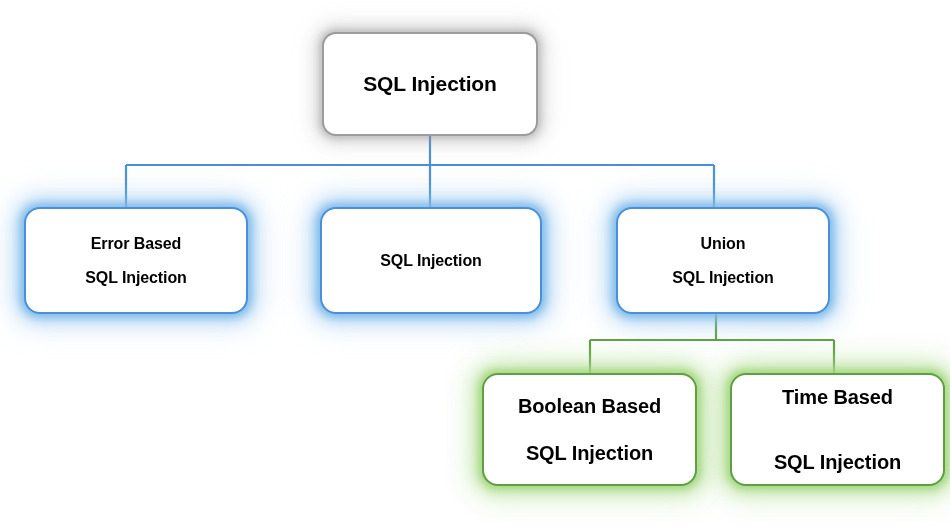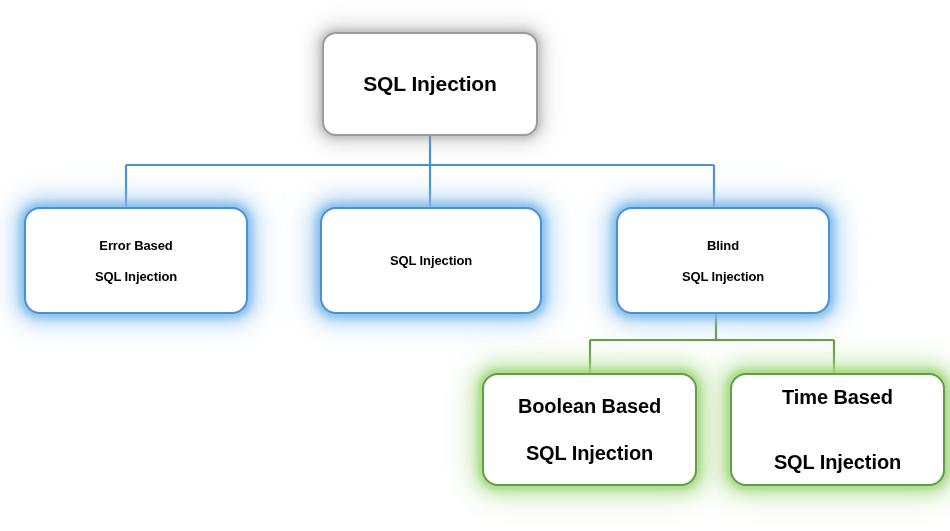--- a/index.html
+++ b/index.html
@@ -64,7 +64,7 @@
     top: 207px;
     height: 107px;
     border: 2px solid #4a90d9;
-    font-size: 13px;
+    font-size: 16px;
     box-shadow:
       0 0 7px 4px rgba(122,183,233,0.80),
       0 0 16px 9px rgba(140,195,240,0.52),

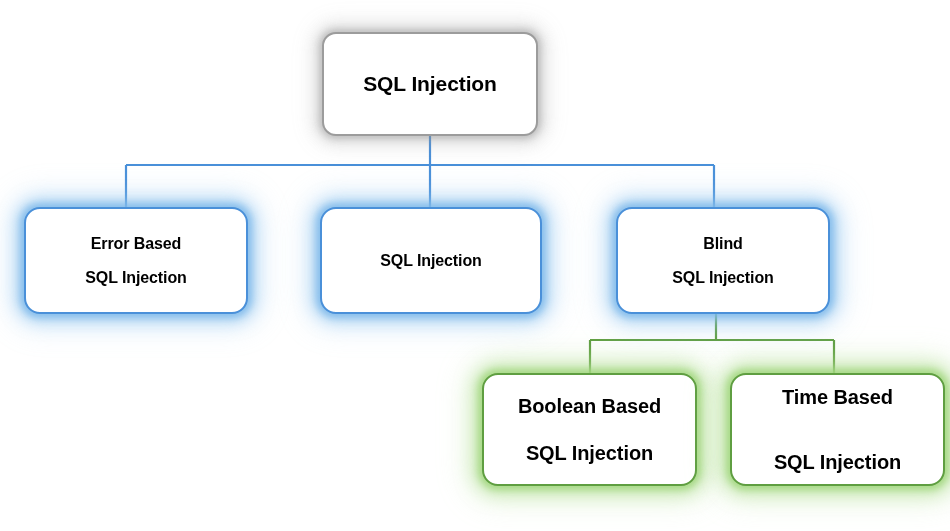--- a/index.html
+++ b/index.html
@@ -127,7 +127,7 @@
   </div>
 
   <div class="node node--blue" id="node-blind">
-    <span class="line1">Blind</span>
+    <span class="line1">Union</span>
     <span class="line2">SQL Injection</span>
   </div>
 

